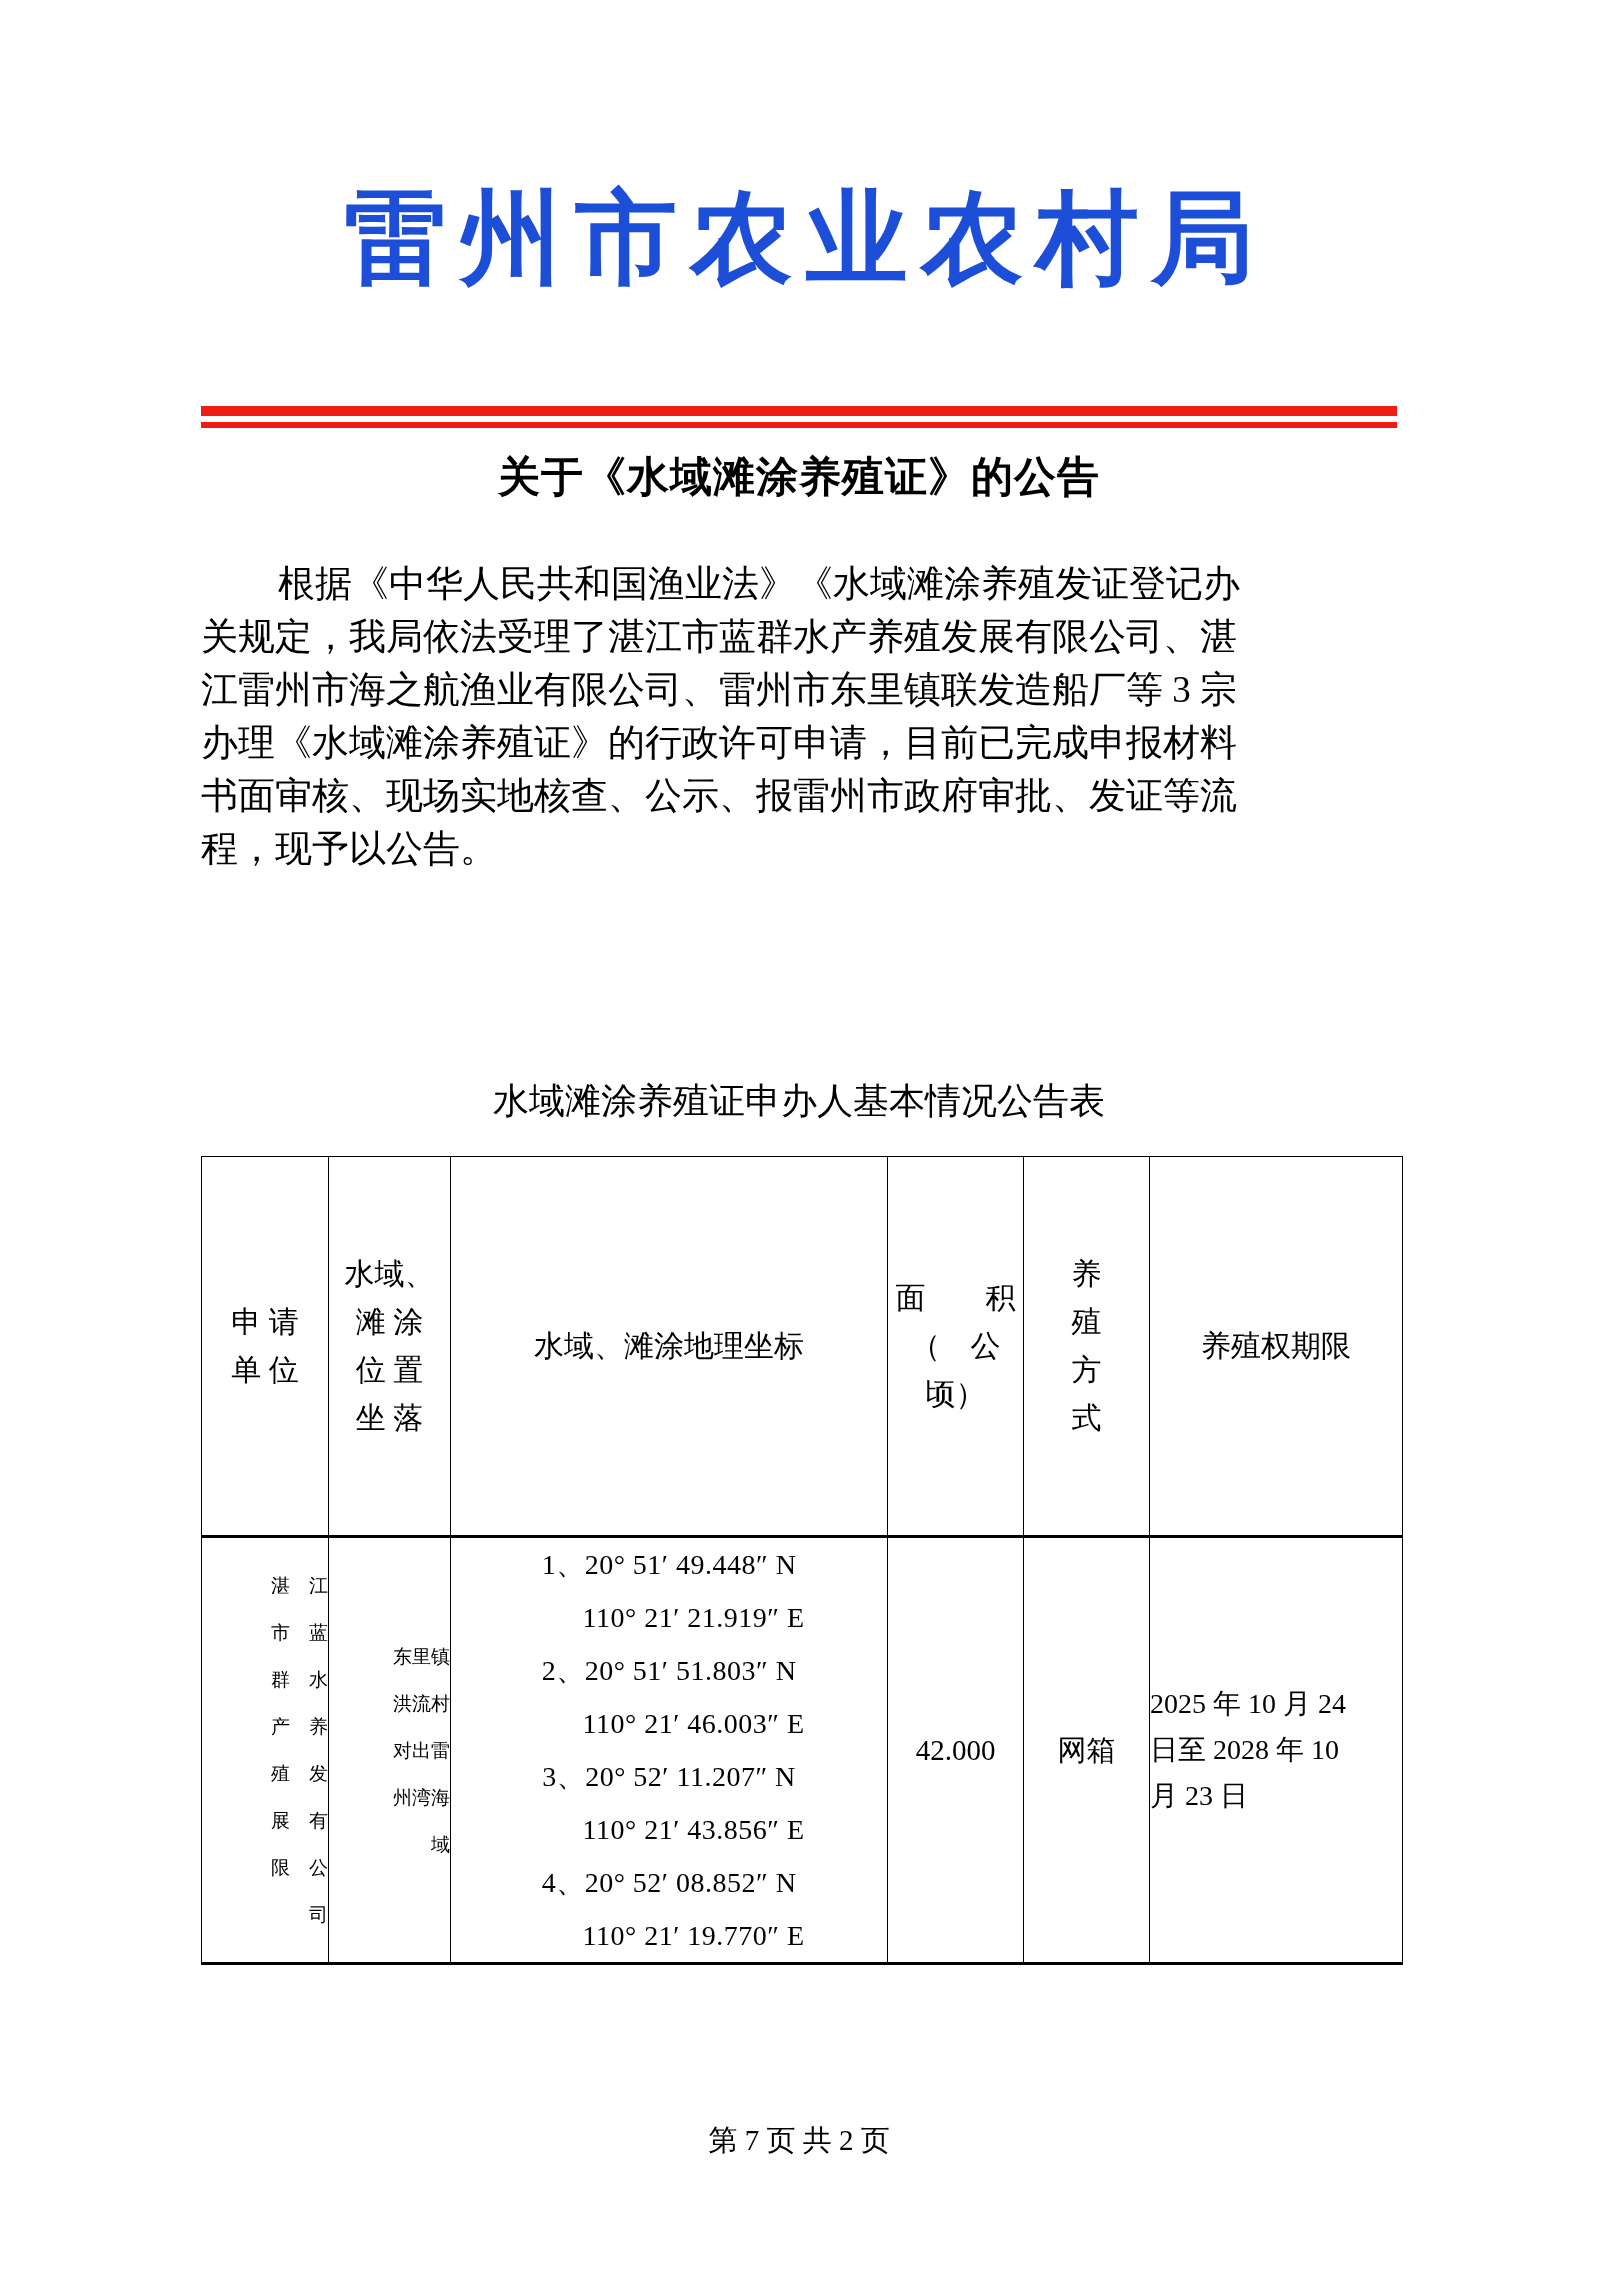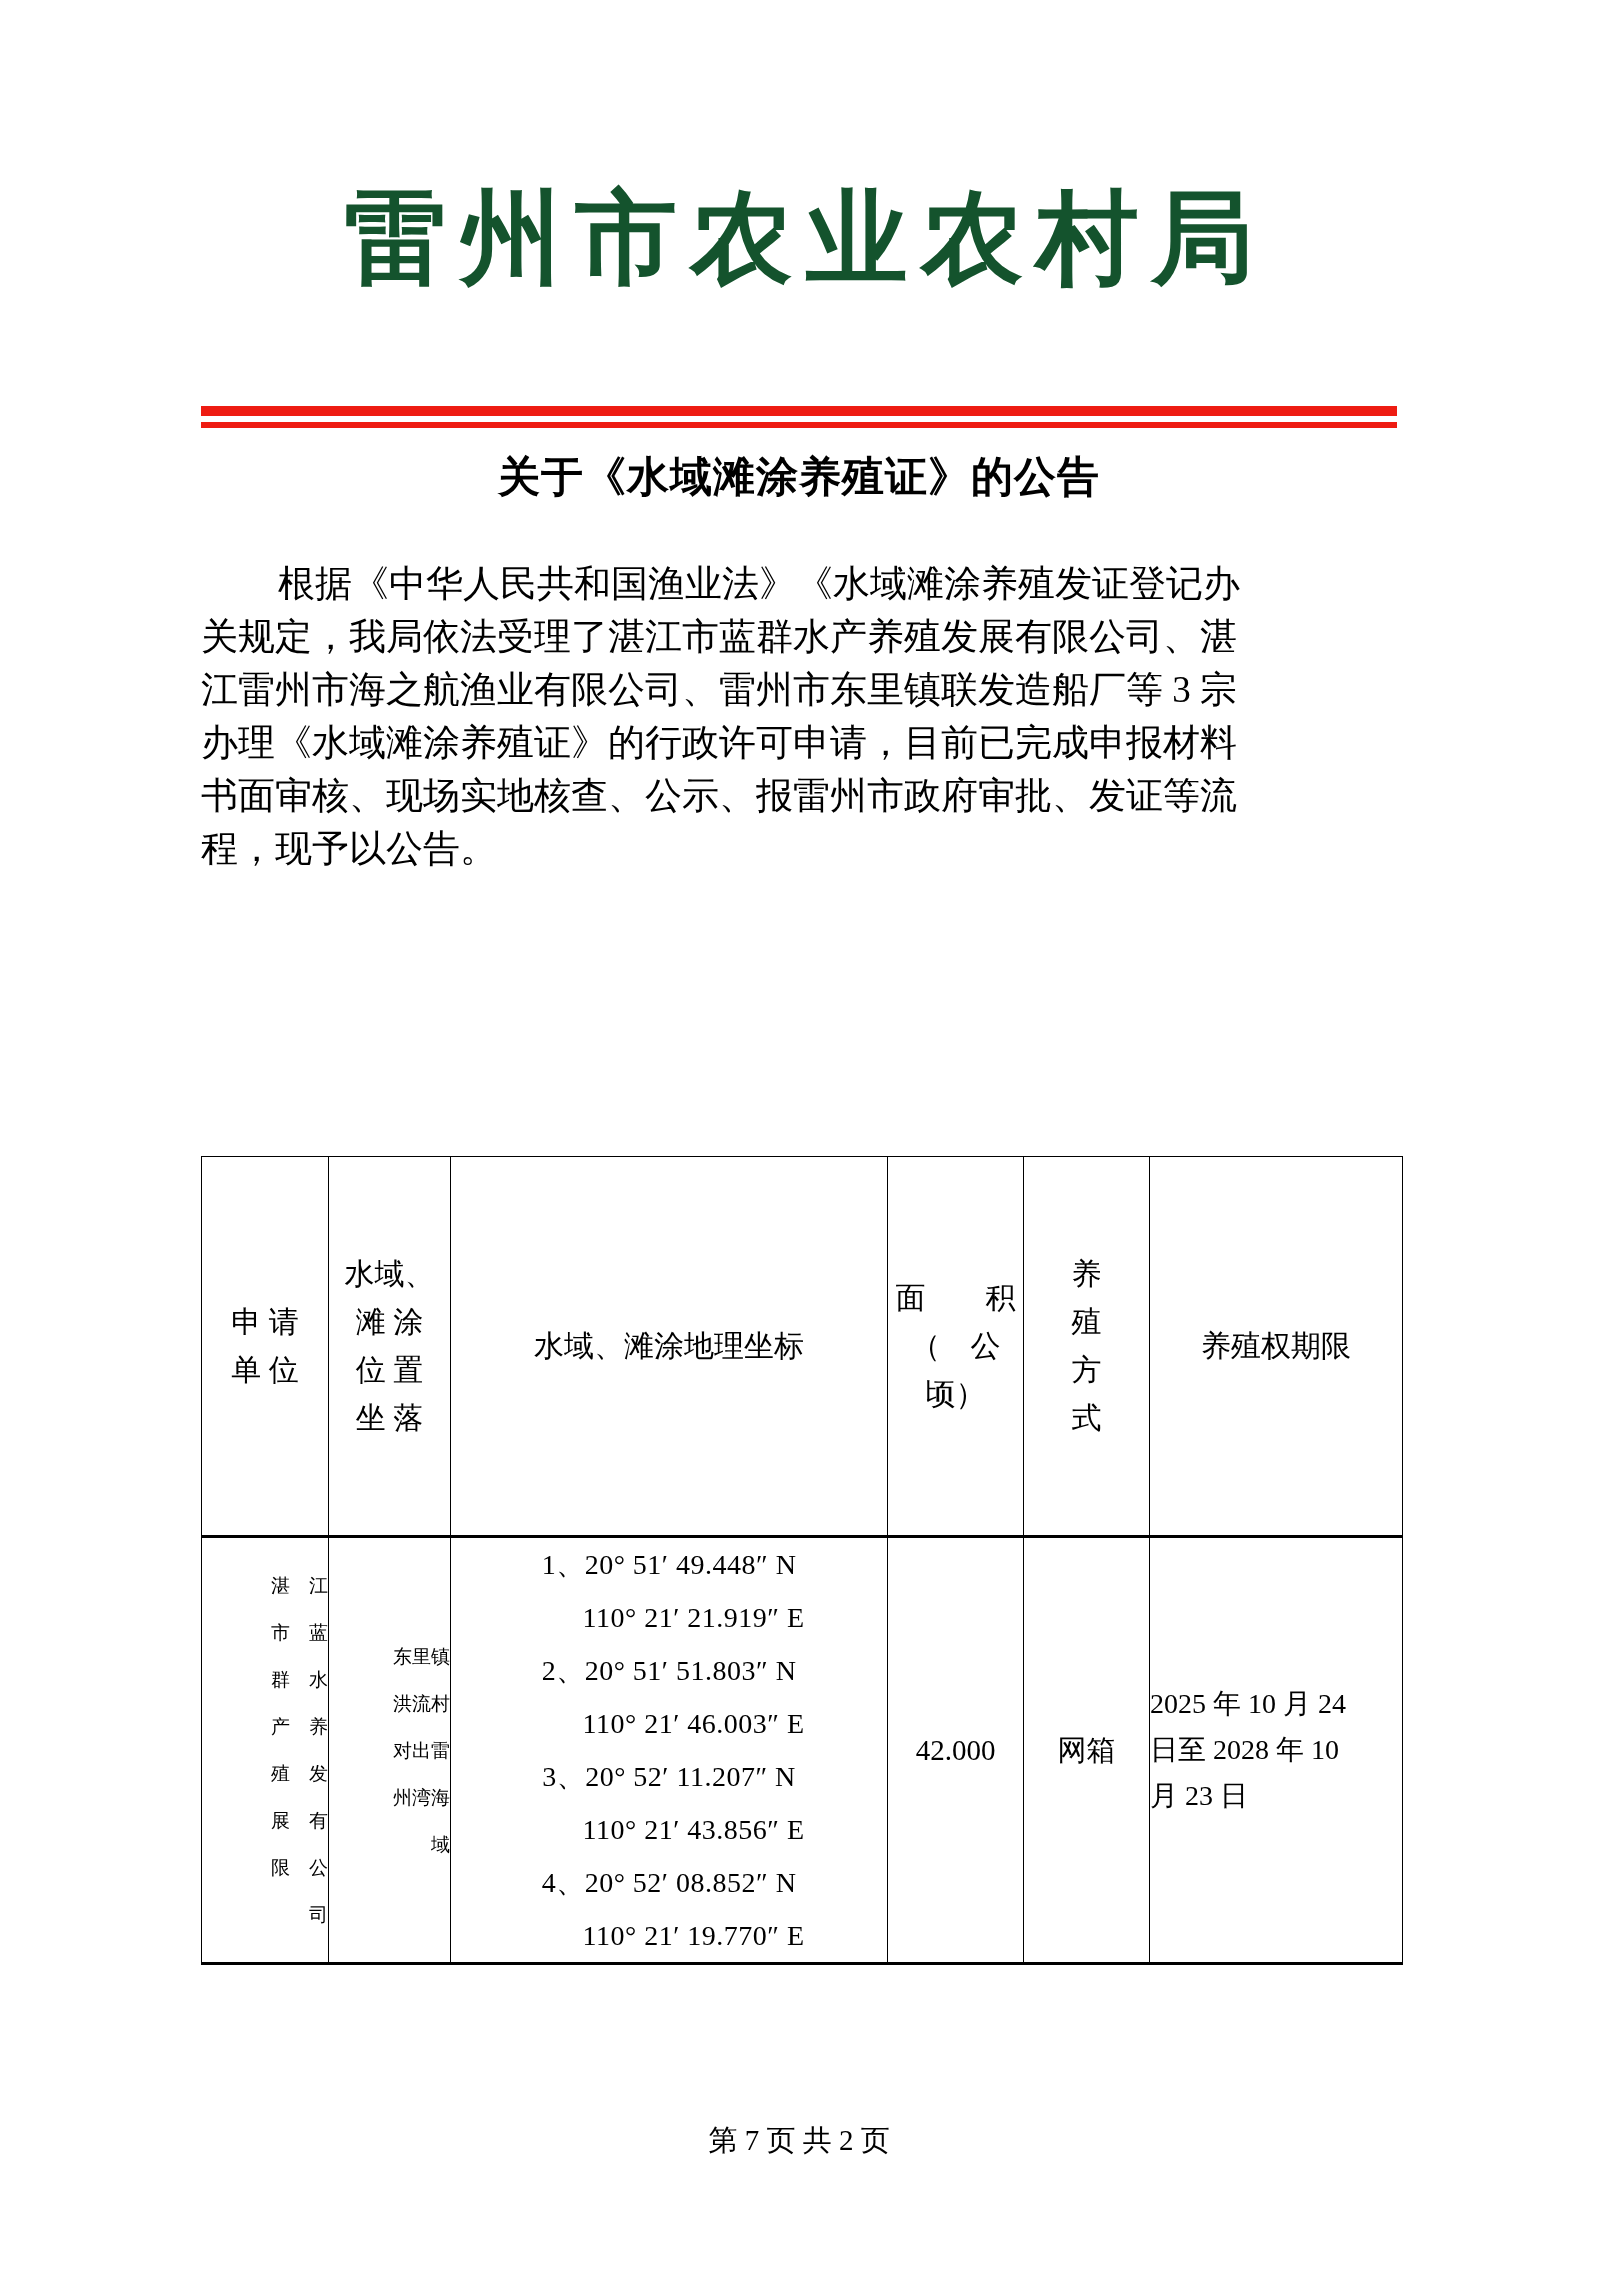--- a/index.html
+++ b/index.html
@@ -221,7 +221,7 @@
 <div class="page">
 
   <div class="masthead">
-    <div class="masthead-title" style="color: #14532d;">雷州市农业农村局</div>
+    <div class="masthead-title" style="color: #1d4ed8;">雷州市农业农村局</div>
   </div>
 
   <div class="rule-wrap">

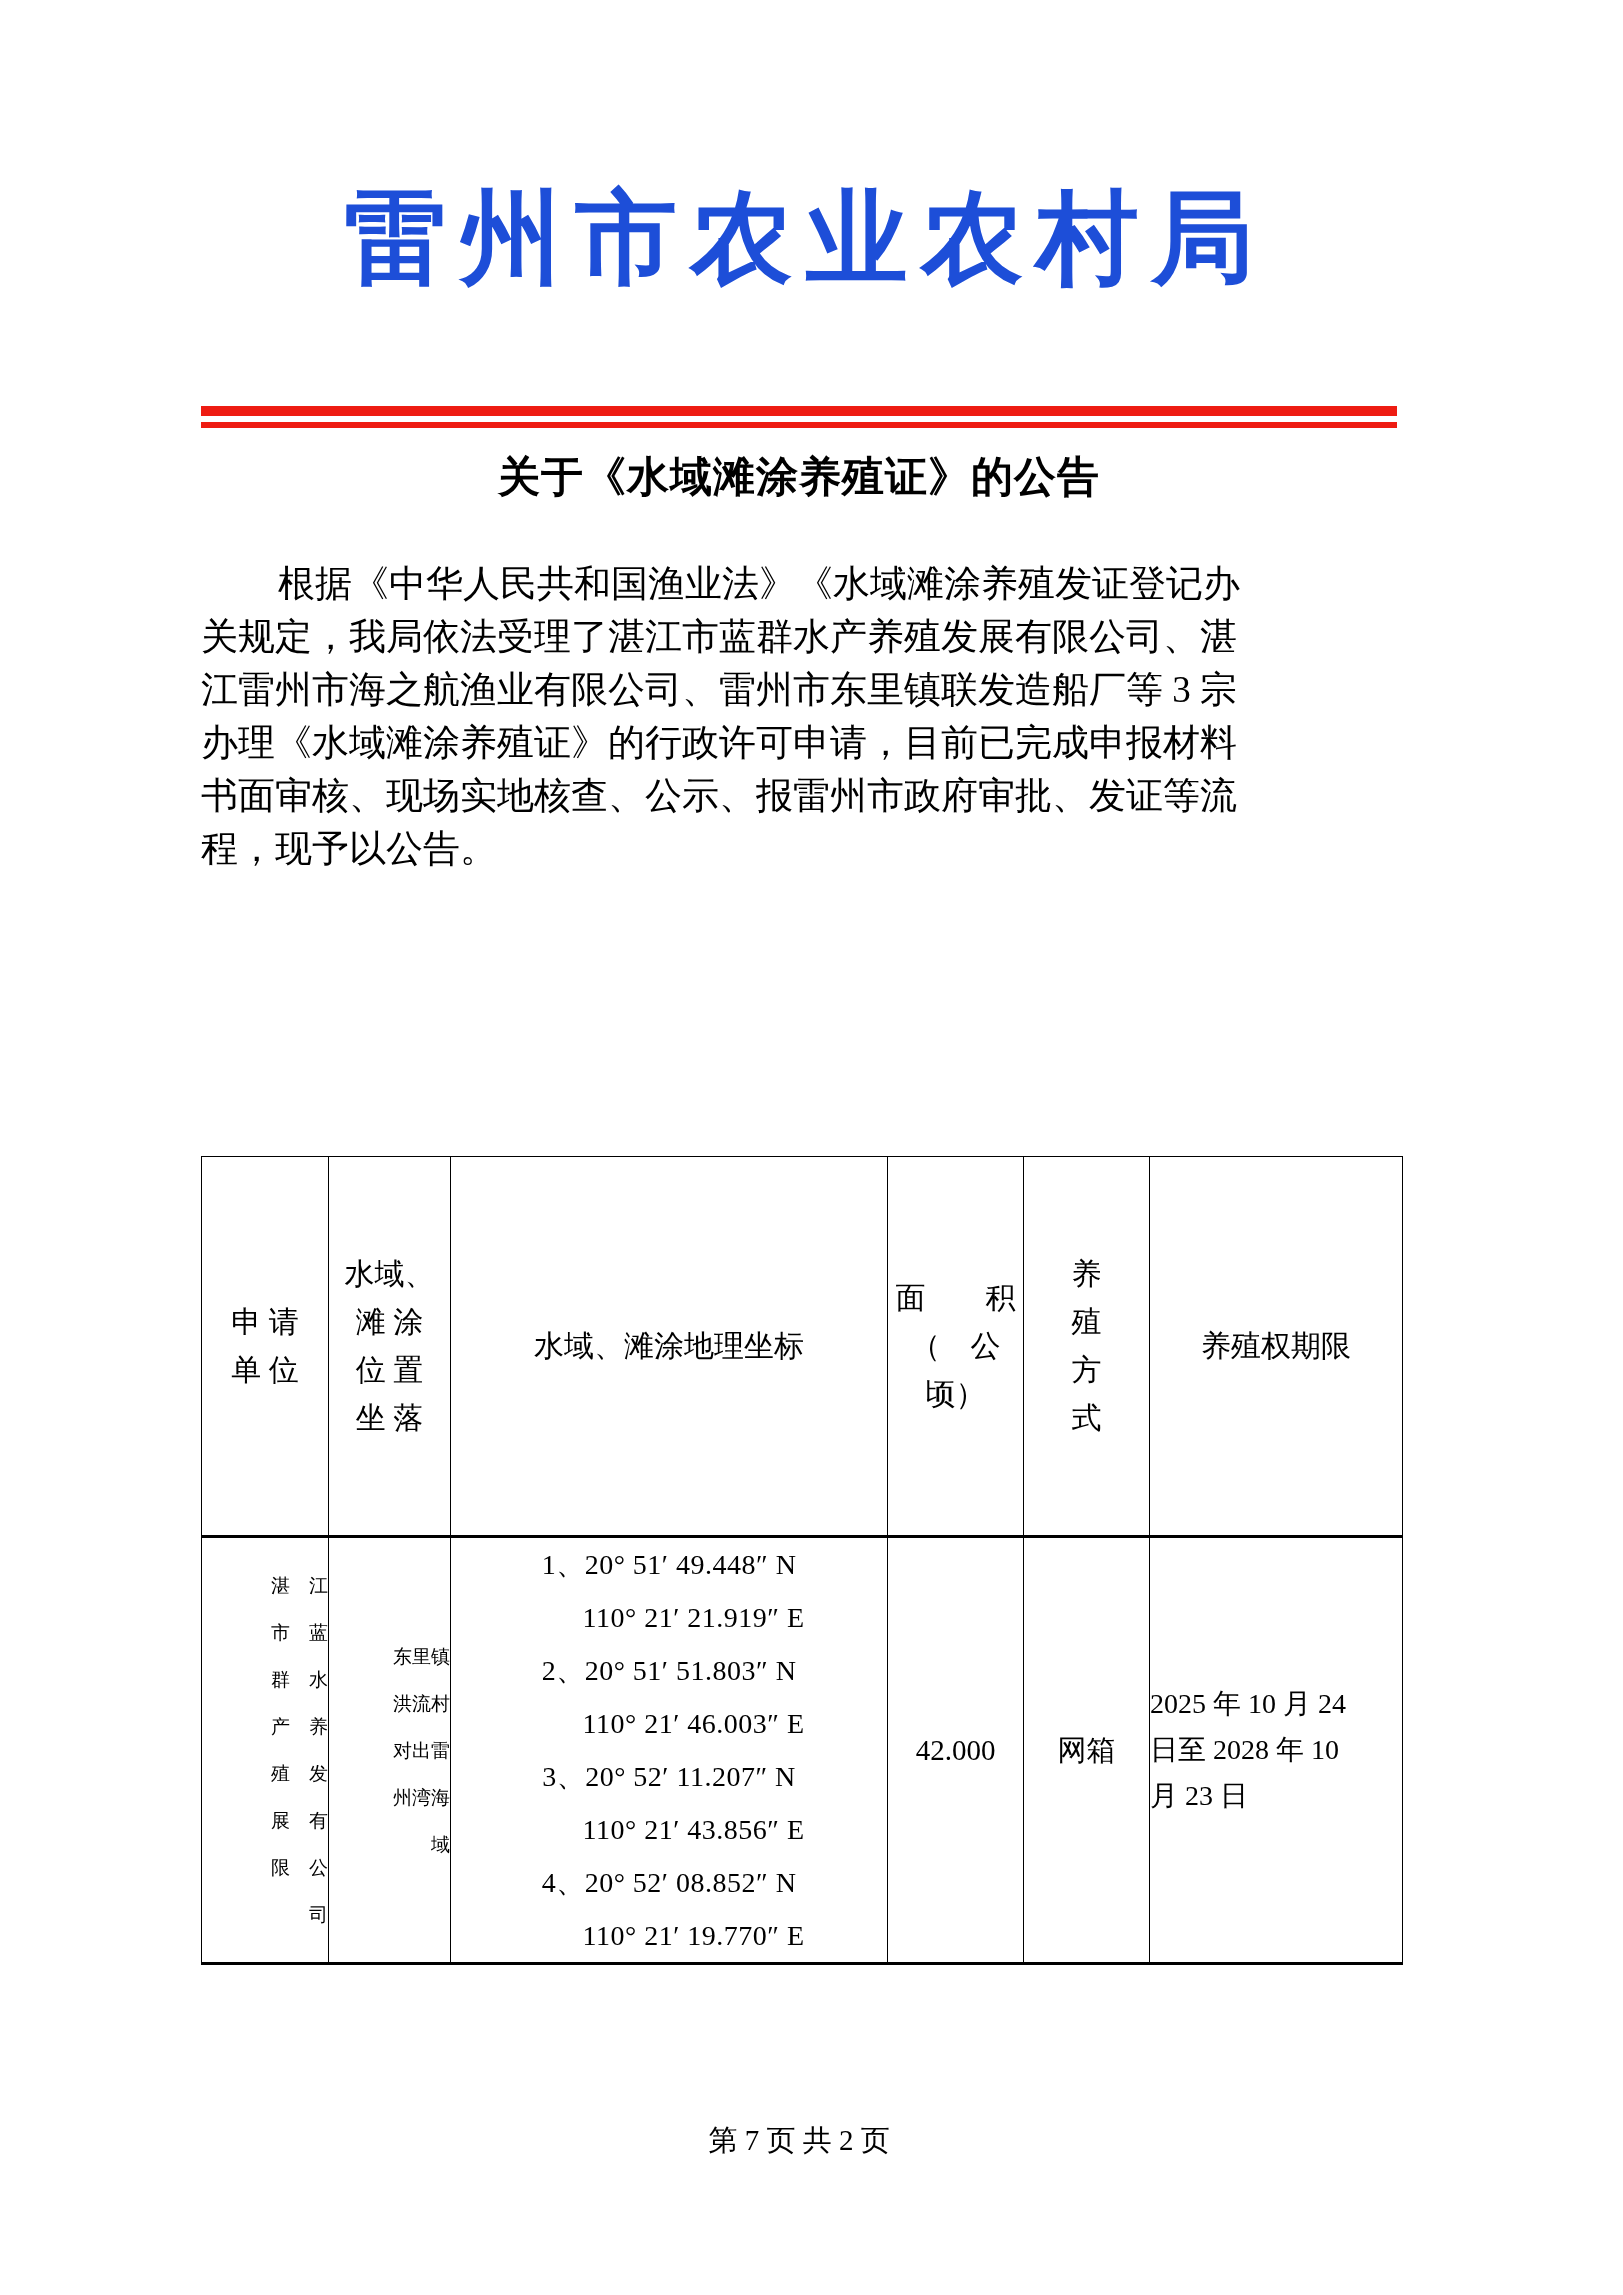--- a/index.html
+++ b/index.html
@@ -241,6 +241,7 @@
     <div class="body-line">程，现予以公告。</div>
   </div>
 
+  <div class="table-caption">水域滩涂养殖证申办人基本情况公告表</div>
 
   <table class="tbl">
     <tbody>

